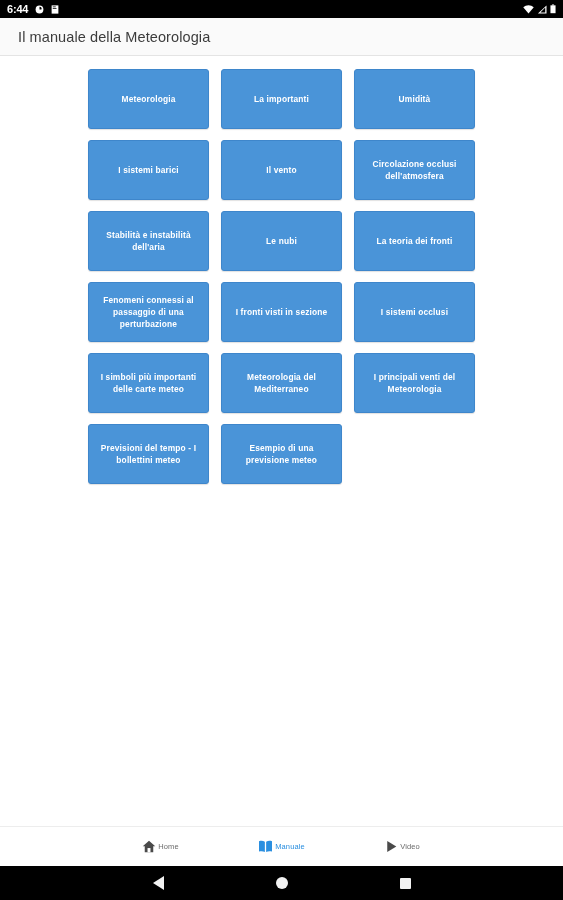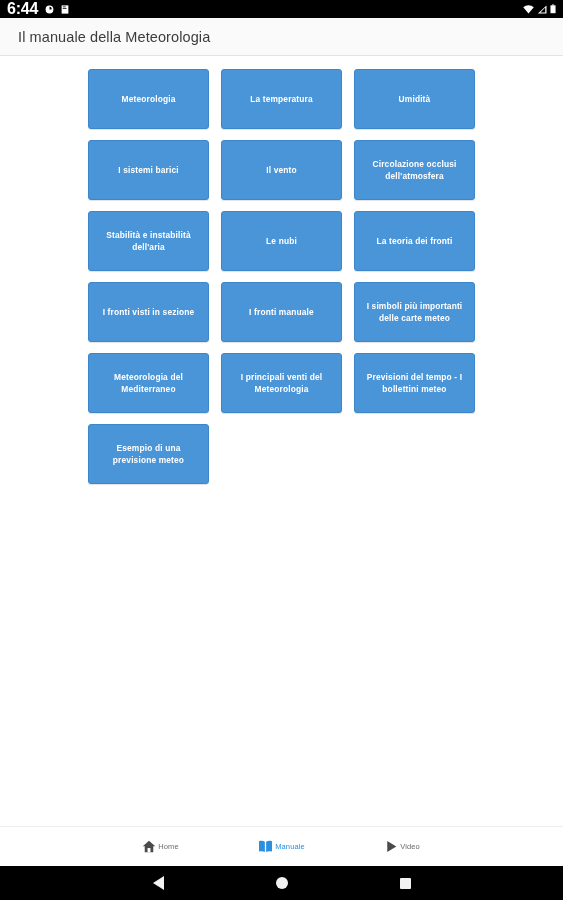--- a/index.html
+++ b/index.html
@@ -37,7 +37,7 @@
   }
   .status-time {
     color: #ffffff;
-    font-size: 16px;
+    font-size: 11px;
     font-weight: bold;
     letter-spacing: -0.2px;
     line-height: 1;

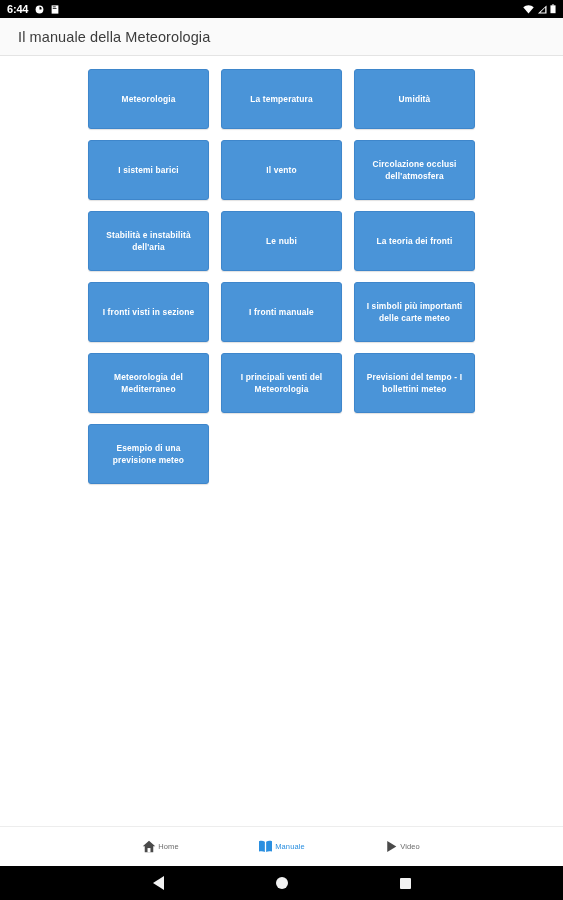--- a/index.html
+++ b/index.html
@@ -209,7 +209,7 @@
   <div class="content">
     <div class="grid">
       <div class="tile">Meteorologia</div>
-      <div class="tile">La temperatura</div>
+      <div class="tile">La importanti</div>
       <div class="tile">Umidità</div>
       <div class="tile">I sistemi barici</div>
       <div class="tile">Il vento</div>

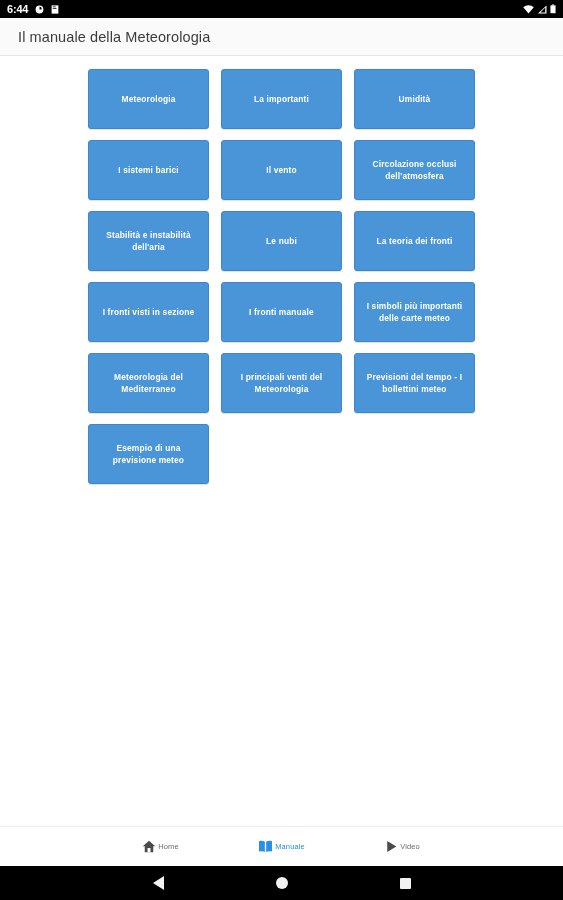--- a/index.html
+++ b/index.html
@@ -217,6 +217,7 @@
       <div class="tile">Stabilità e instabilità dell'aria</div>
       <div class="tile">Le nubi</div>
       <div class="tile">La teoria dei fronti</div>
+      <div class="tile">Fenomeni connessi al passaggio di una perturbazione</div>
       <div class="tile">I fronti visti in sezione</div>
       <div class="tile">I fronti manuale</div>
       <div class="tile">I simboli più importanti delle carte meteo</div>

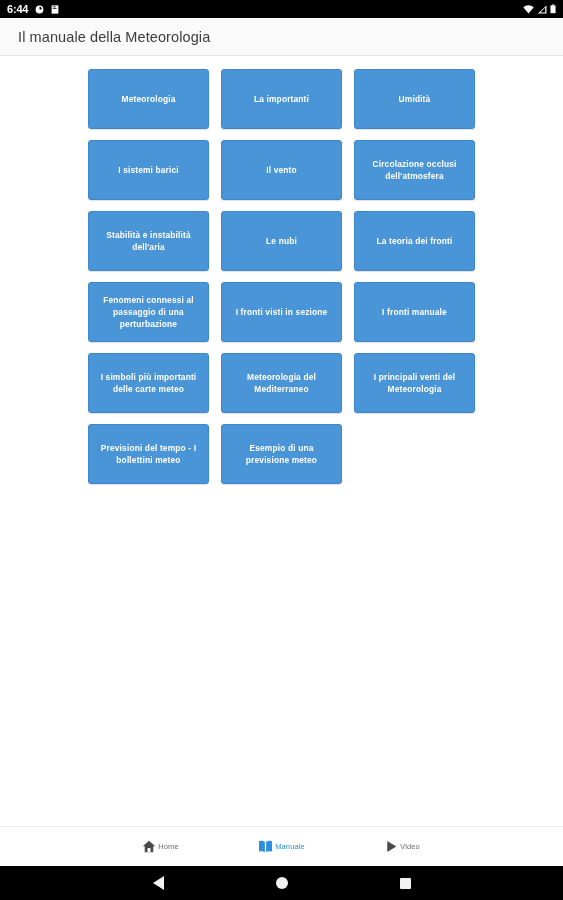--- a/index.html
+++ b/index.html
@@ -219,7 +219,7 @@
       <div class="tile">La teoria dei fronti</div>
       <div class="tile">Fenomeni connessi al passaggio di una perturbazione</div>
       <div class="tile">I fronti visti in sezione</div>
-      <div class="tile">I fronti manuale</div>
+      <div class="tile">I sistemi occlusi</div>
       <div class="tile">I simboli più importanti delle carte meteo</div>
       <div class="tile">Meteorologia del Mediterraneo</div>
       <div class="tile">I principali venti del Meteorologia</div>

